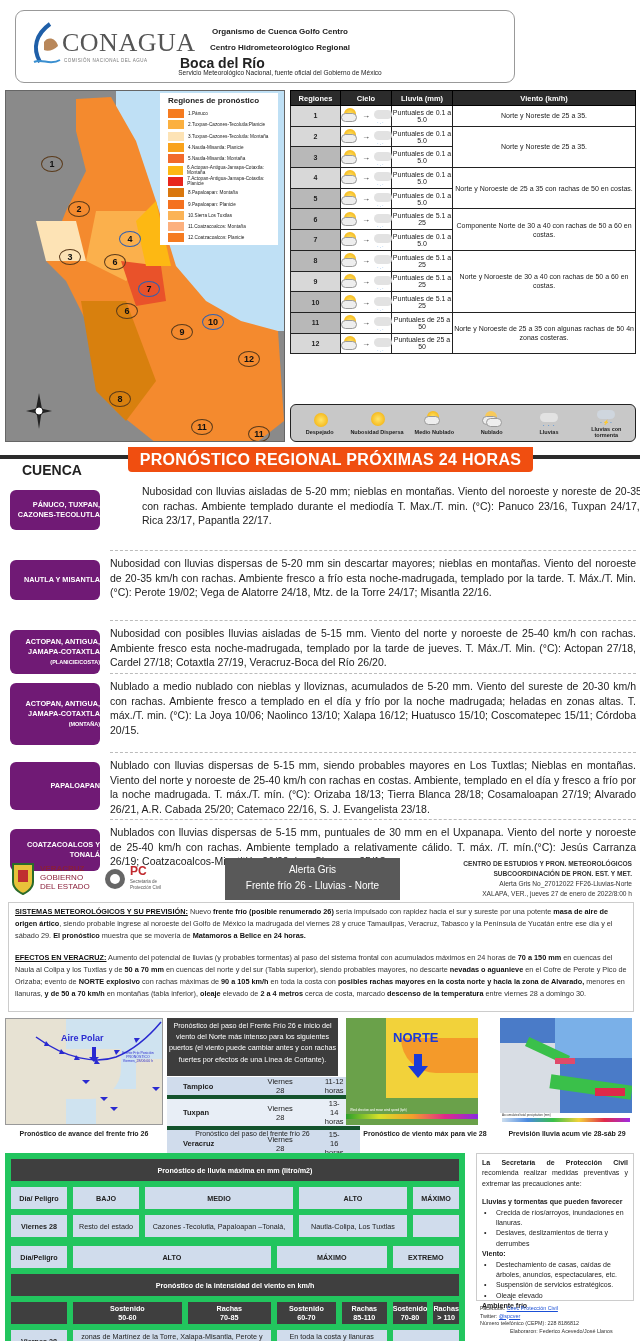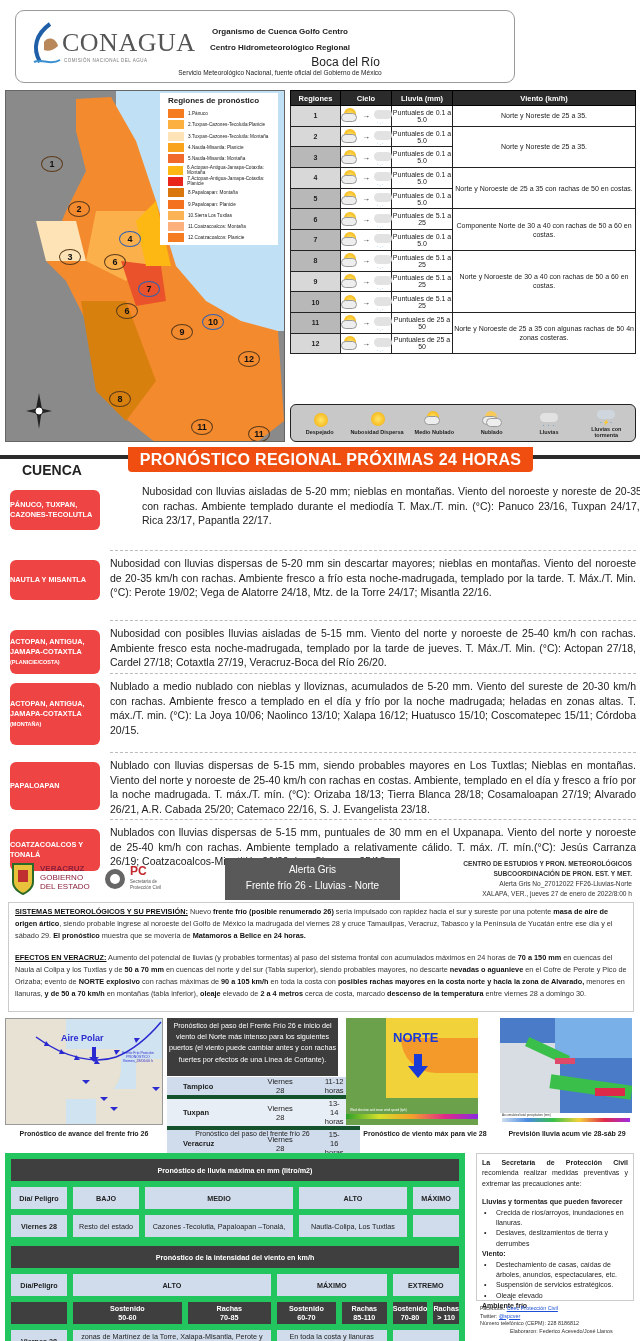--- a/index.html
+++ b/index.html
@@ -13,7 +13,7 @@
 .logo svg{position:absolute;left:0;top:0}
 .h1t{left:180px;top:27px;width:200px;text-align:center;font-size:8px;font-weight:bold}
 .h2t{left:180px;top:43px;width:200px;text-align:center;font-size:8px;font-weight:bold}
-.h3t{left:180px;top:55px;width:200px;text-align:right;font-size:12px;font-weight:normal}
+.h3t{left:180px;top:55px;width:200px;text-align:left;font-size:14px;font-weight:bold}
 .h4t{left:150px;top:69px;width:260px;text-align:center;font-size:6.5px}
 
 .map{left:5px;top:90px;width:280px;height:352px;background:#8a8a8a;overflow:hidden;border:1px solid #666}

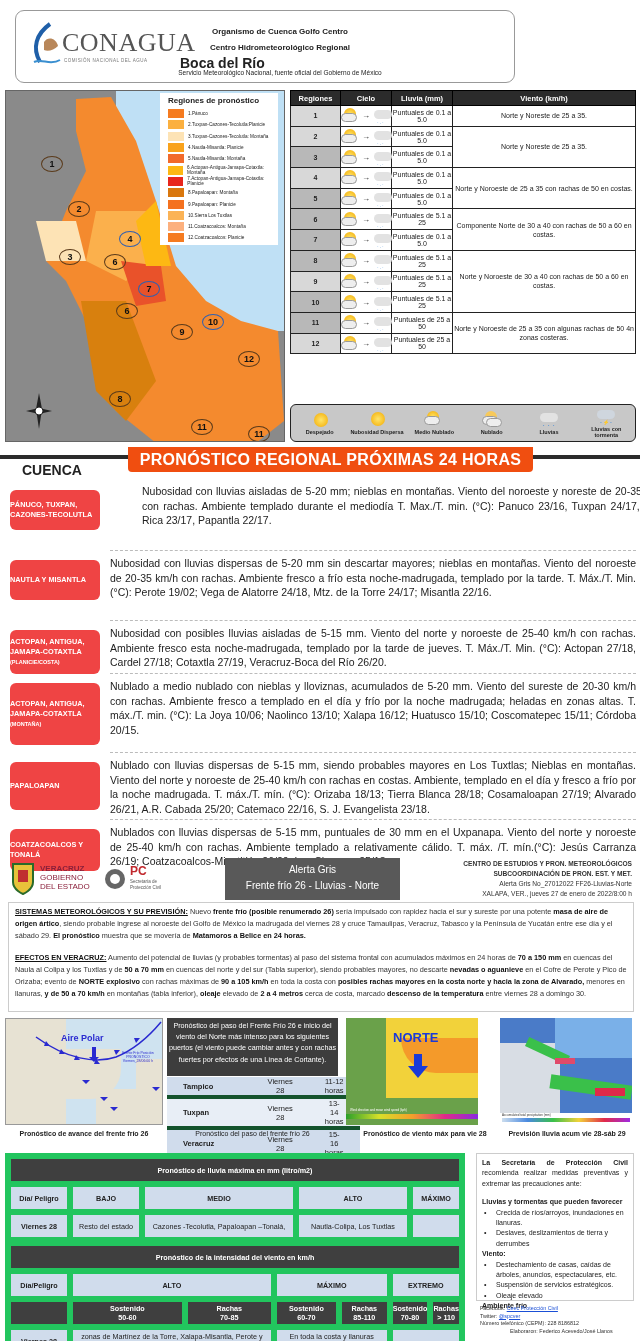--- a/index.html
+++ b/index.html
@@ -48,7 +48,7 @@
 .banner{left:128px;top:447px;width:405px;height:25px;background:#f04e10;border-radius:0 0 4px 4px;color:#fff;font-size:16px;font-weight:bold;text-align:center;line-height:25px;letter-spacing:0.3px}
 .cuenca{left:22px;top:462px;font-size:14px;font-weight:bold}
 
-.bx{position:absolute;left:10px;width:90px;background:#ef4444;color:#fff;border-radius:6px;font-size:7.3px;font-weight:bold;text-align:left;display:flex;flex-direction:column;justify-content:center;line-height:10px}
+.bx{position:absolute;left:10px;width:90px;background:#701a75;color:#fff;border-radius:6px;font-size:7.3px;font-weight:bold;text-align:right;display:flex;flex-direction:column;justify-content:center;line-height:10px}
 .bx small{font-size:5.5px}
 .bt{position:absolute;left:110px;width:526px;font-size:10.5px;line-height:14.5px;text-align:justify}
 .dash{position:absolute;left:110px;width:526px;border-top:1px dashed #bbb}

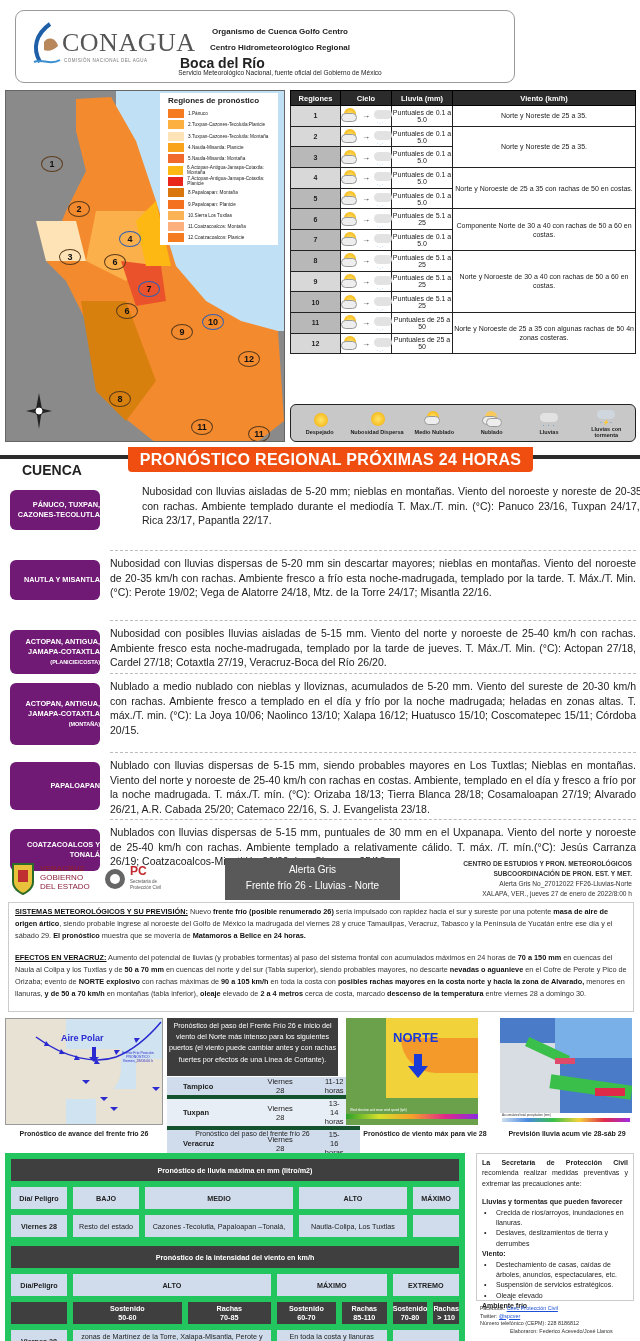--- a/index.html
+++ b/index.html
@@ -643,14 +643,14 @@
 <table class="abs tt" style="left:5px;top:1240px;width:460px">
   <tbody>
       <tr>
-        <td colspan="7" class="hd">Pronóstico de la intensidad del viento en km/h</td>
-      </tr>
-  <tr>
     <td class="lh" style="width:62px">Día/Peligro</td>
     <td class="lh" colspan="2">ALTO</td>
     <td class="lh" colspan="2">MÁXIMO</td>
     <td class="lh" colspan="2">EXTREMO</td>
   </tr>
+  <tr>
+        <td colspan="7" class="hd">Pronóstico de la intensidad del viento en km/h</td>
+      </tr>
   <tr id="wind-sub">
         <td class="hd" style="height:28px"></td>
         <td class="hd">

